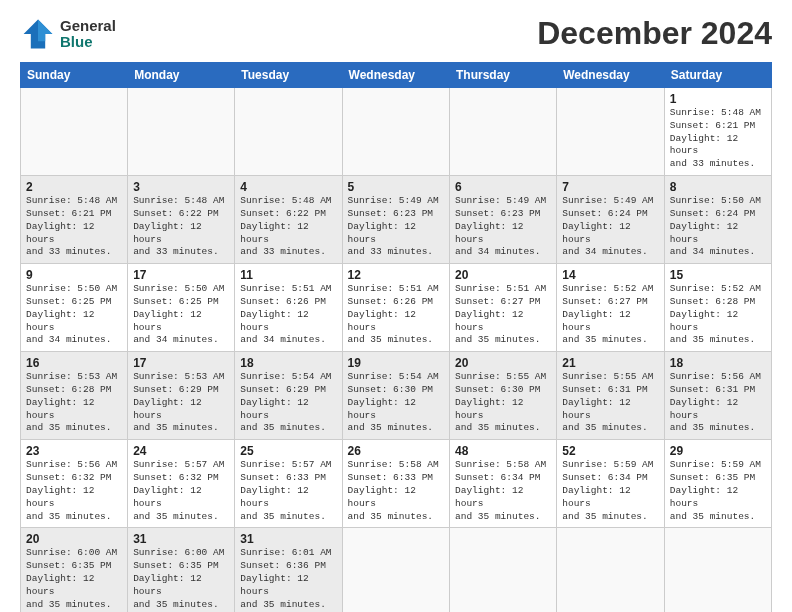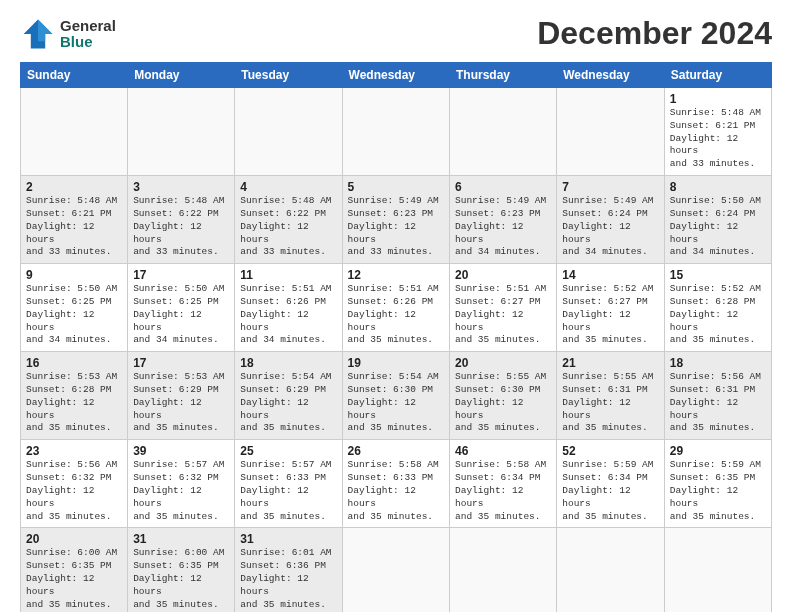--- a/index.html
+++ b/index.html
@@ -314,7 +314,7 @@
 and 35 minutes.</div>
           </td>
           <td>
-            <span class="day-num">39</span>
+            <span class="day-num">24</span>
             <div class="day-info" style="white-space: pre-line;">Sunrise: 5:57 AM
 Sunset: 6:32 PM
 Daylight: 12 hours

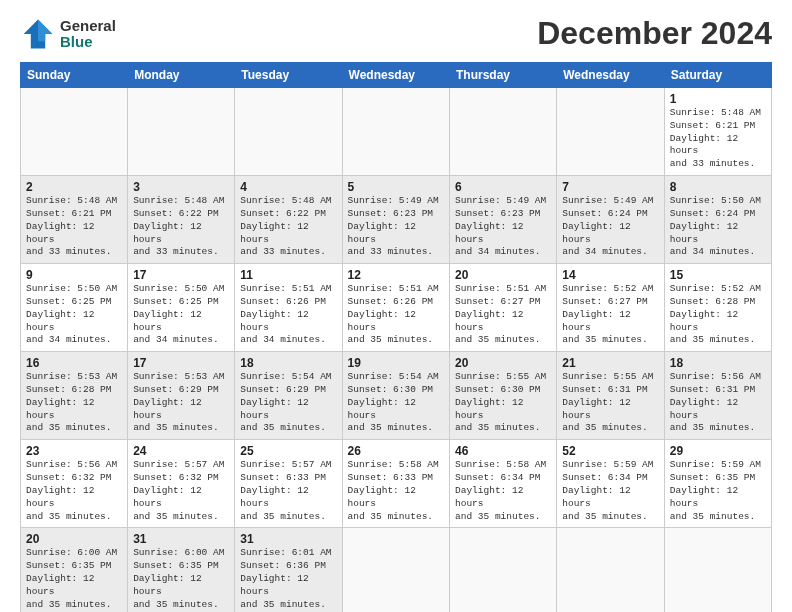--- a/index.html
+++ b/index.html
@@ -335,7 +335,7 @@
 and 35 minutes.</div>
           </td>
           <td>
-            <span class="day-num">46</span>
+            <span class="day-num">48</span>
             <div class="day-info" style="white-space: pre-line;">Sunrise: 5:58 AM
 Sunset: 6:34 PM
 Daylight: 12 hours

